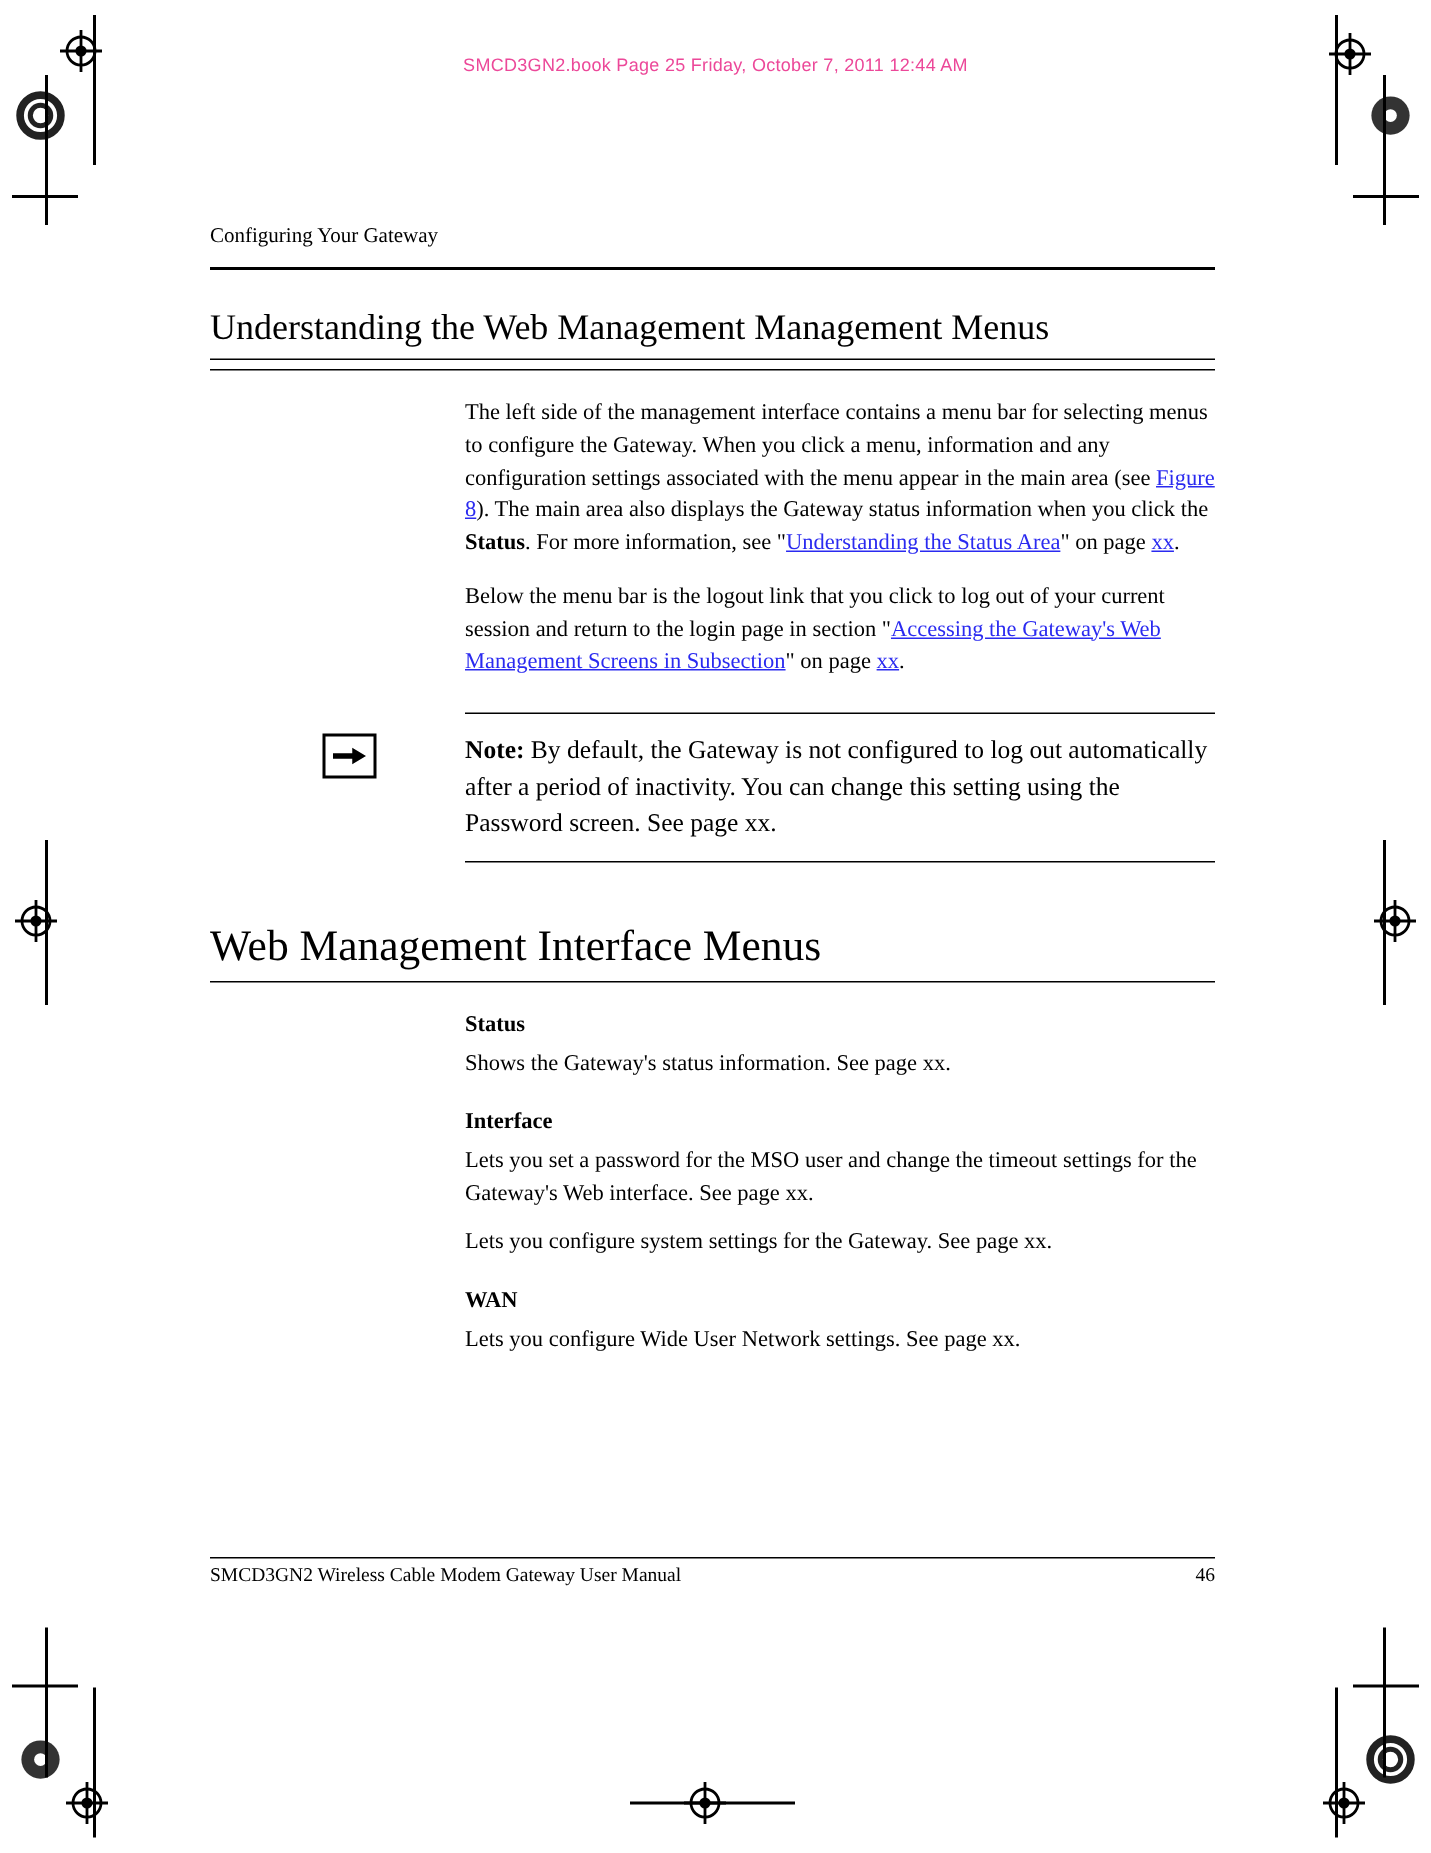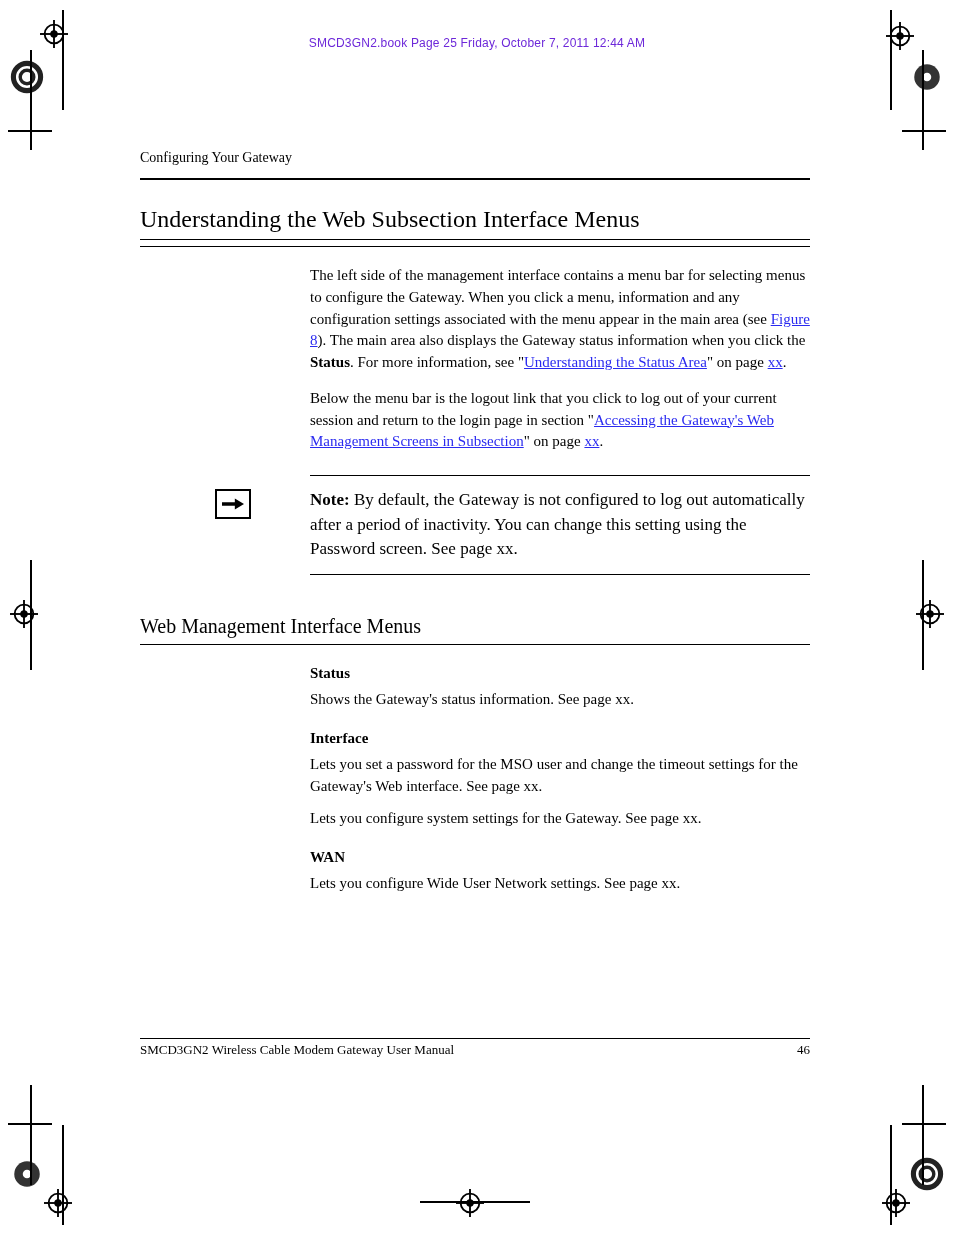--- a/index.html
+++ b/index.html
@@ -160,7 +160,7 @@
     width: 954px;
     text-align: center;
     font-size: 12px;
-    color: #6d28d9;
+    color: #ec4899;
     font-family: Arial, sans-serif;
     letter-spacing: 0.2px;
   }

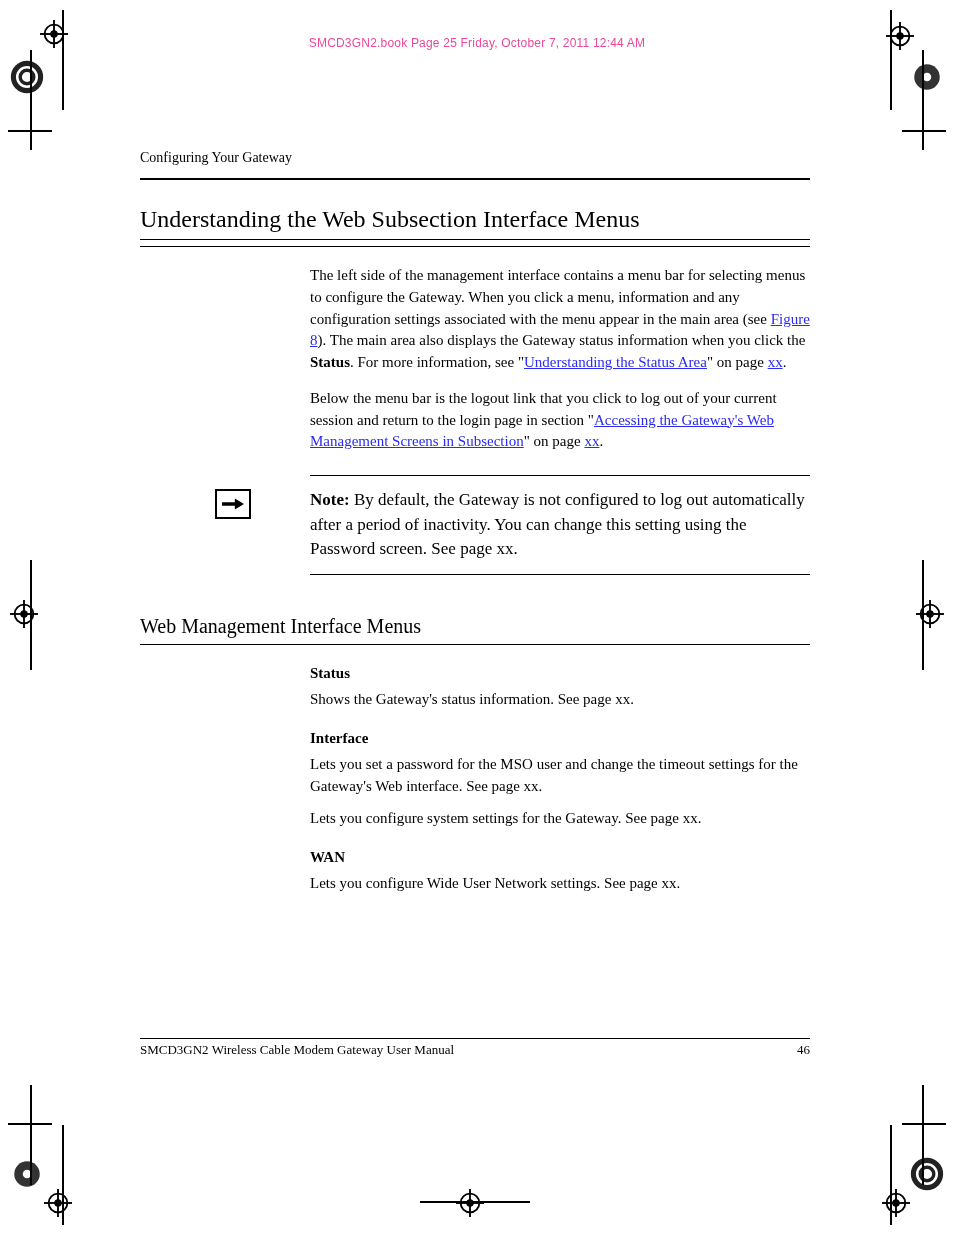--- a/index.html
+++ b/index.html
@@ -174,7 +174,7 @@
   <div class="header-right">Configuring Your Gateway</div>
   <hr class="rule-thick">
 
-  <div class="section-title">Understanding the Web Subsection Interface Menus</div>
+  <div class="section-title">Understanding the Web Management Management Menus</div>
   <hr class="rule-mid">
   <hr class="rule-thin">
 

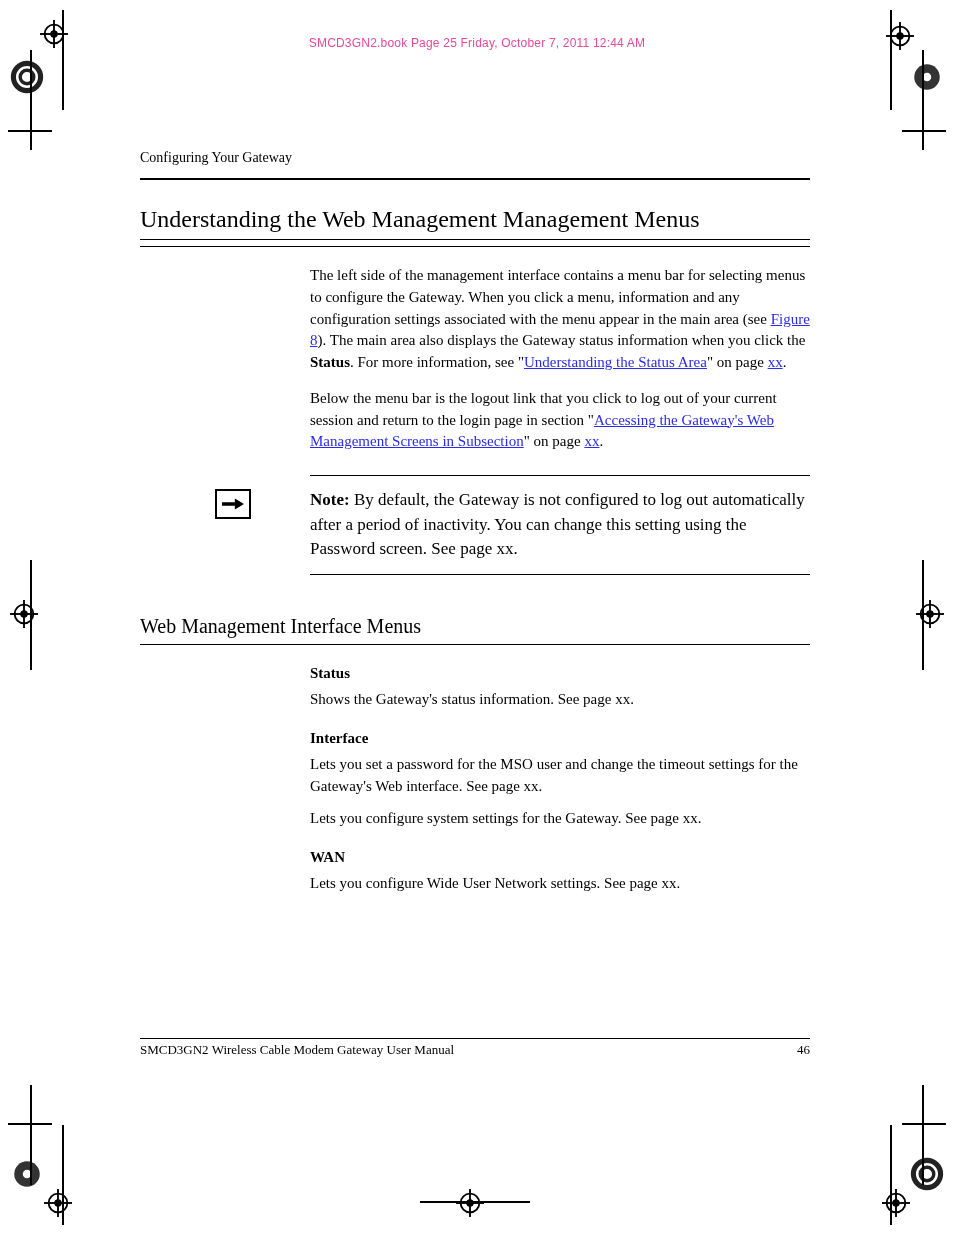--- a/index.html
+++ b/index.html
@@ -84,7 +84,7 @@
     margin-top: 40px;
   }
   .section2-title {
-    font-size: 20px;
+    font-size: 29px;
     font-weight: normal;
     margin: 0 0 4px 0;
   }

